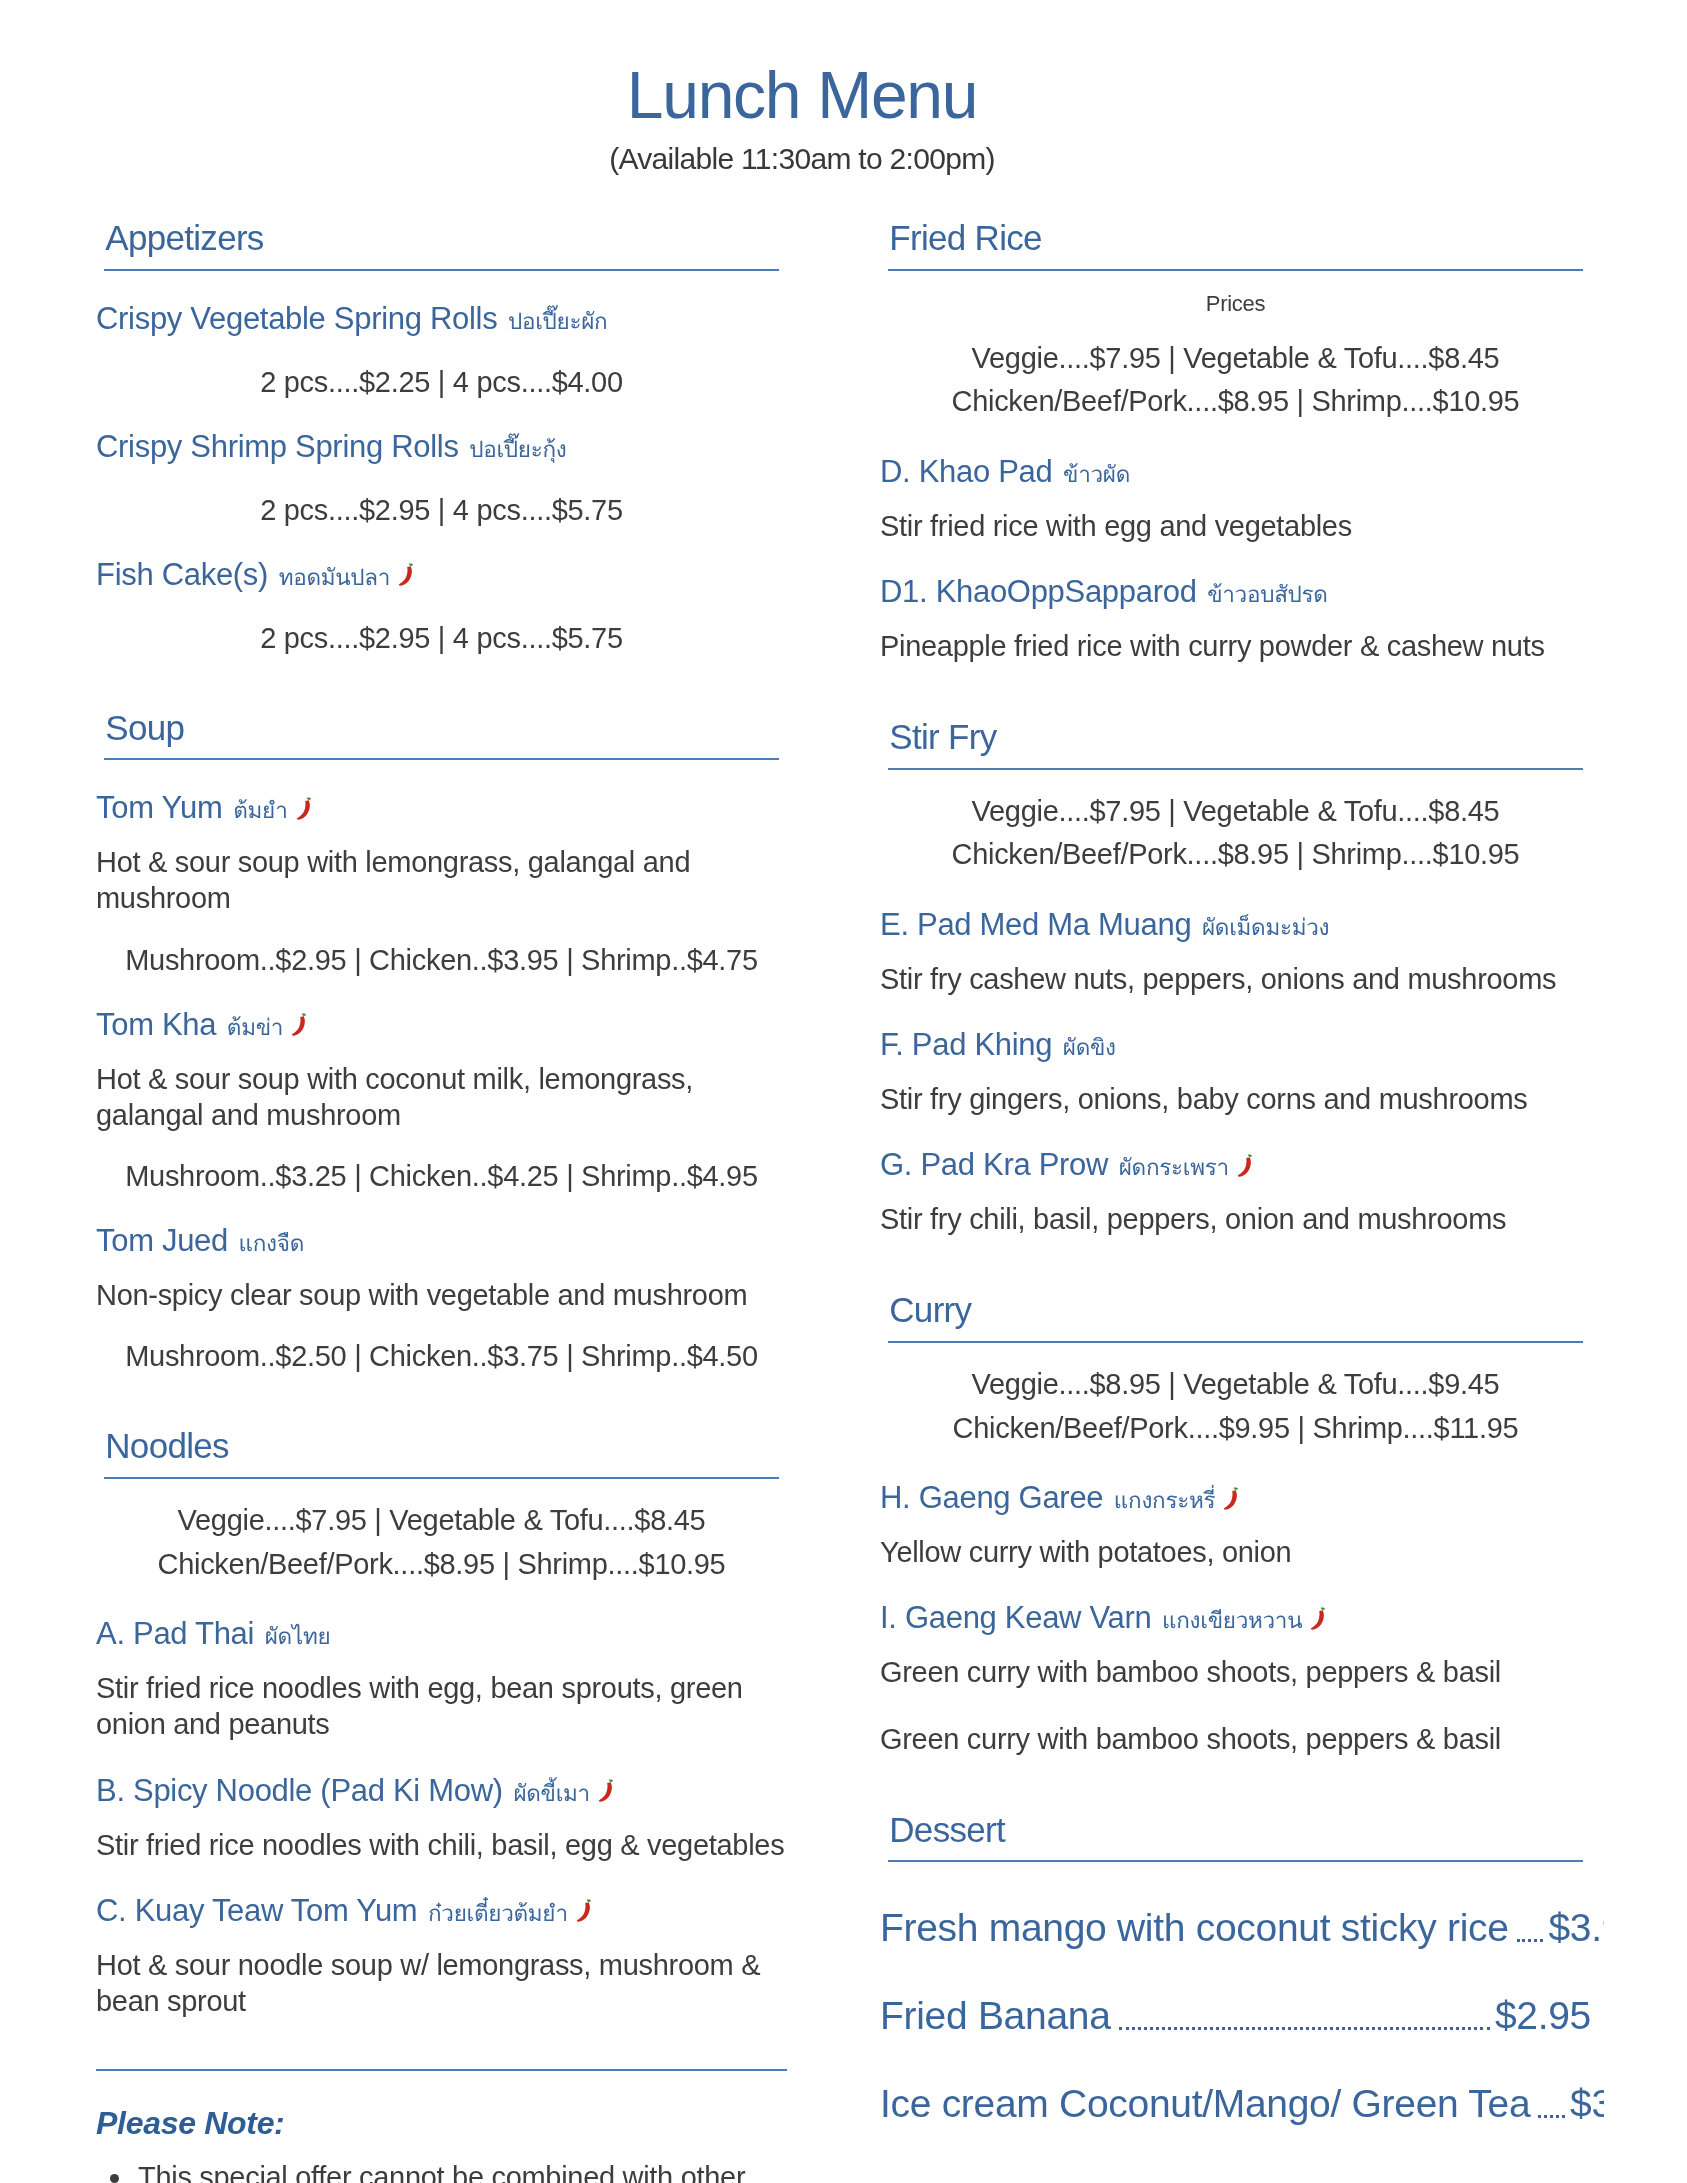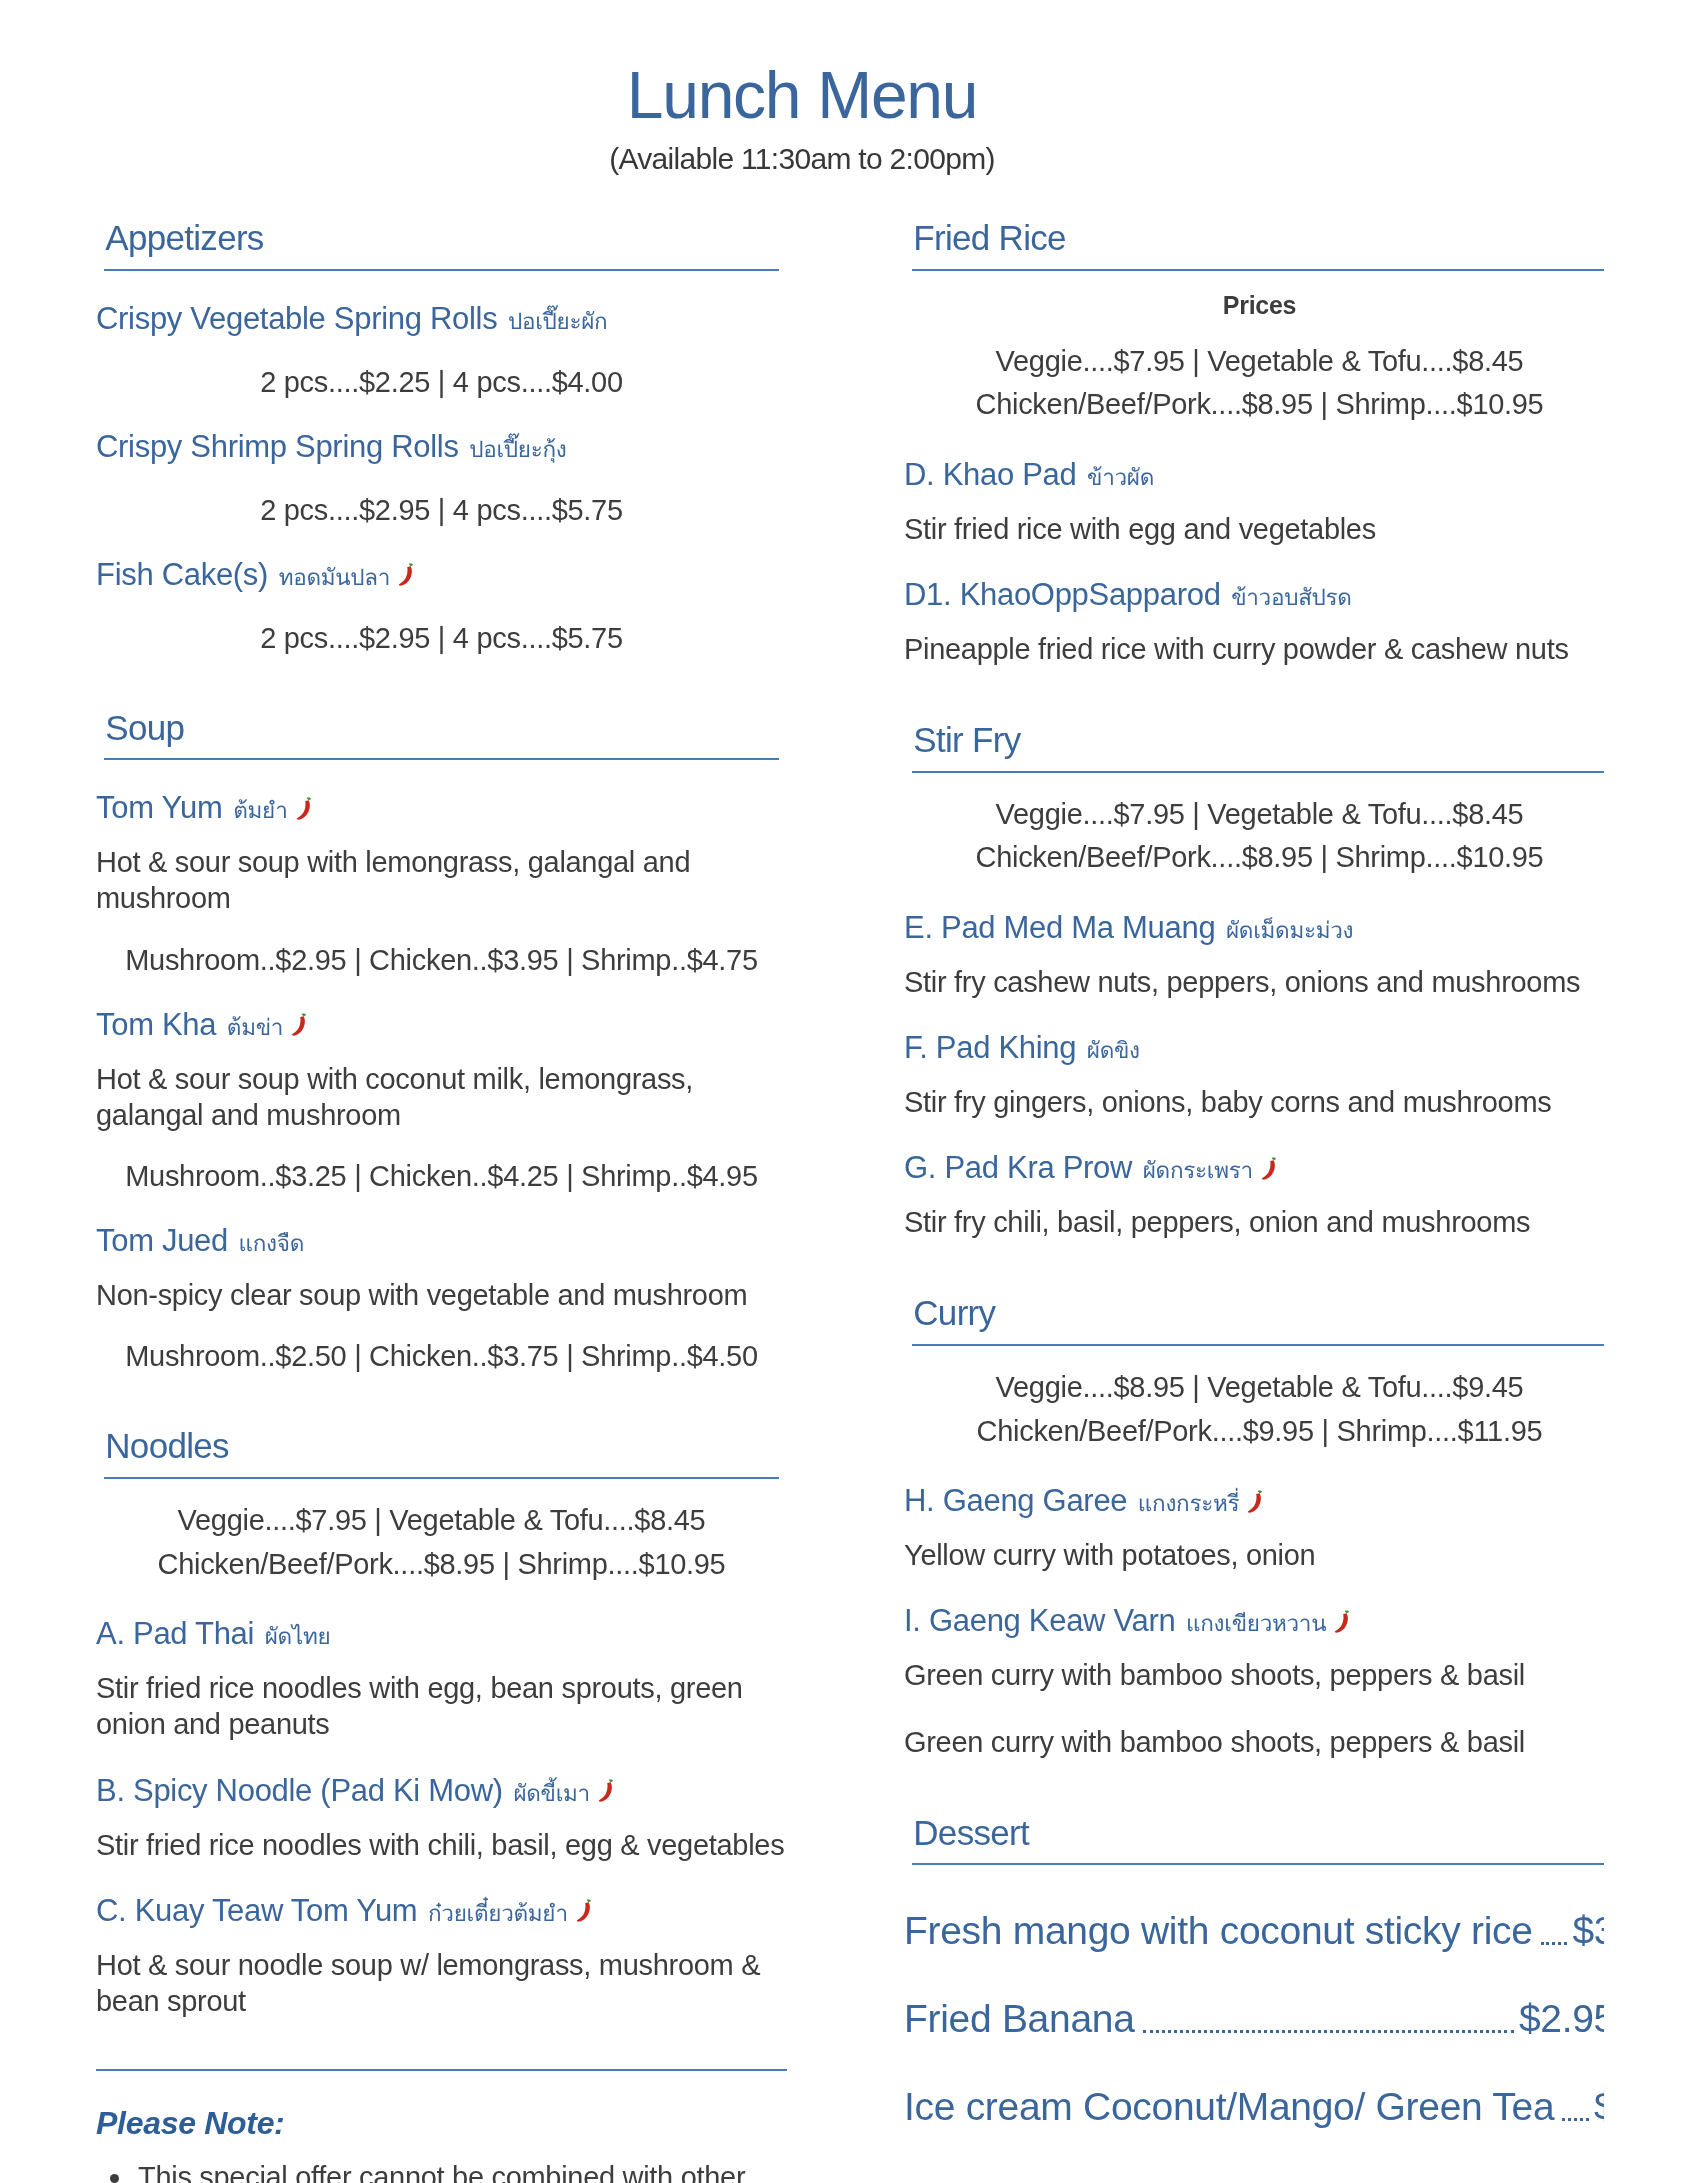--- a/index.html
+++ b/index.html
@@ -27,7 +27,7 @@
   }
   .col{position:absolute;top:210px;}
   .col-left{left:96px;width:691px;}
-  .col-right{left:904px;width:711px;}
+  .col-right{left:880px;width:711px;}
 
   .section{margin-top:53px;}
   .col > .section:first-child{margin-top:0;}

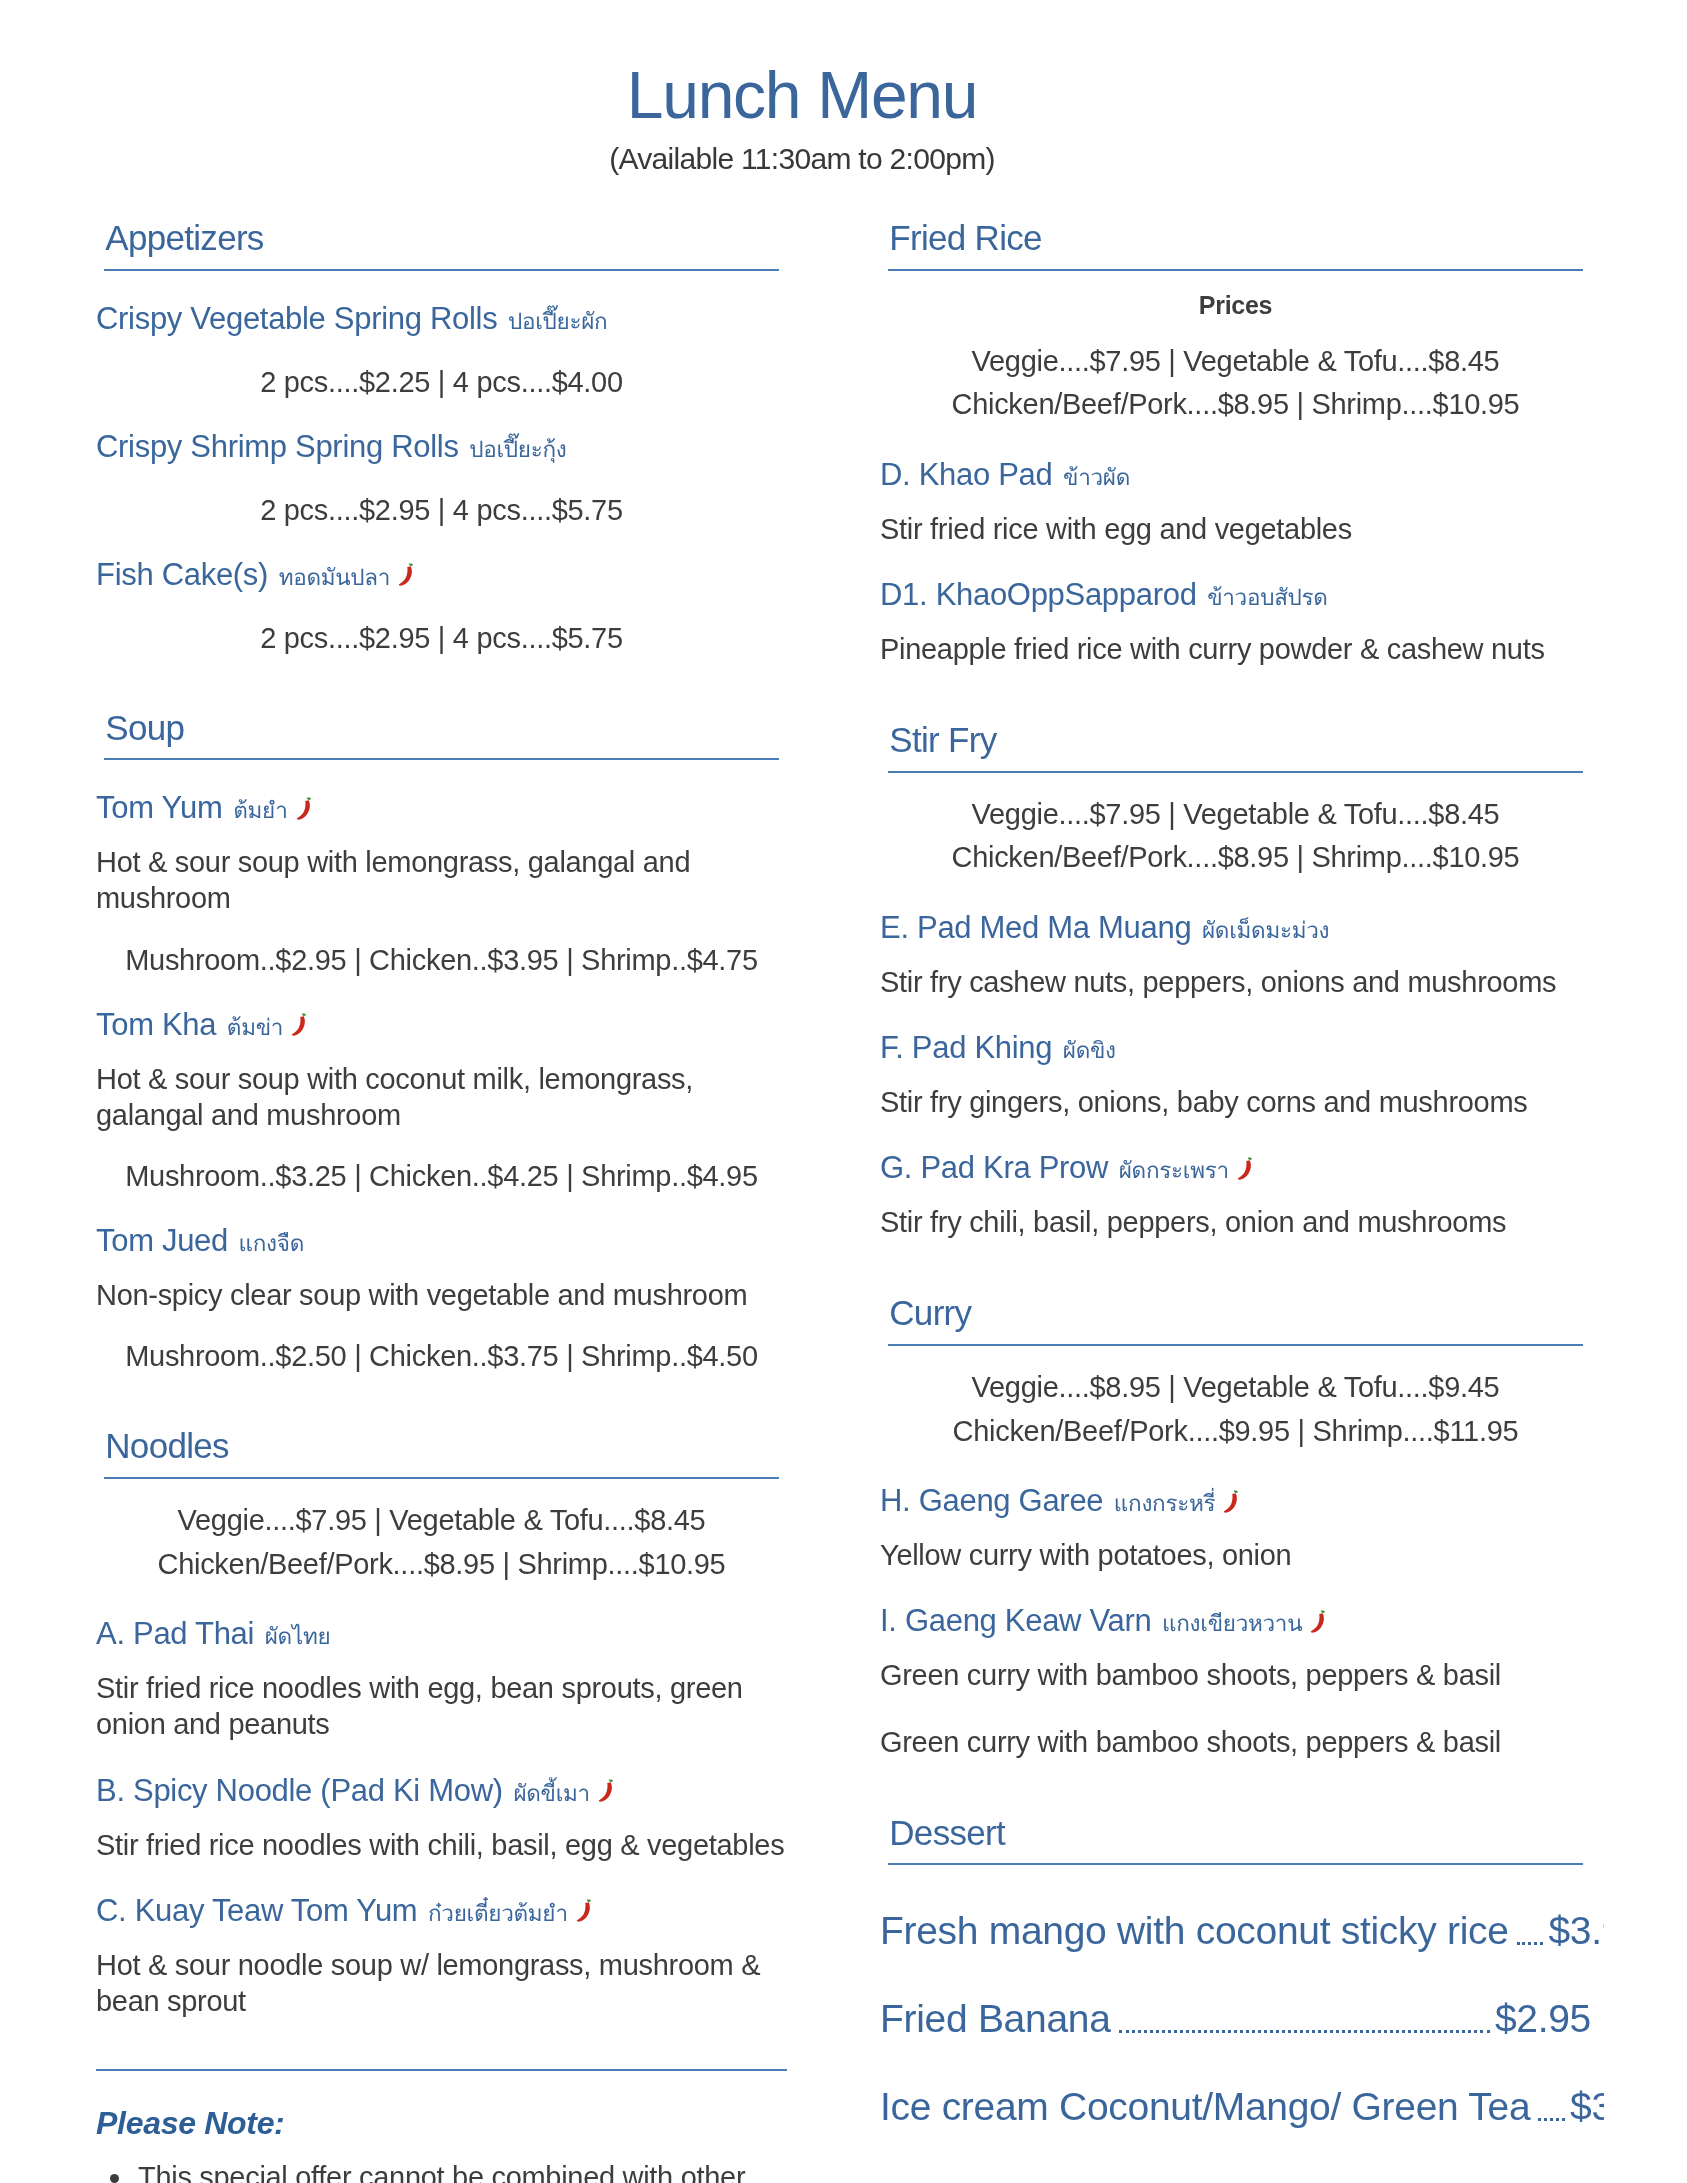--- a/index.html
+++ b/index.html
@@ -38,7 +38,7 @@
   }
 
   .prices{margin-top:20px;text-align:center;color:var(--body-text);letter-spacing:-0.3px;}
-  .prices-label{font-size:25px;margin:14.6px 0 20px;font-weight:bold;}
+  .prices-label{font-size:22px;margin:14.6px 0 20px;}
   .price-line{font-size:29px;line-height:1.5;}
 
   .dish{margin-top:30px;}

